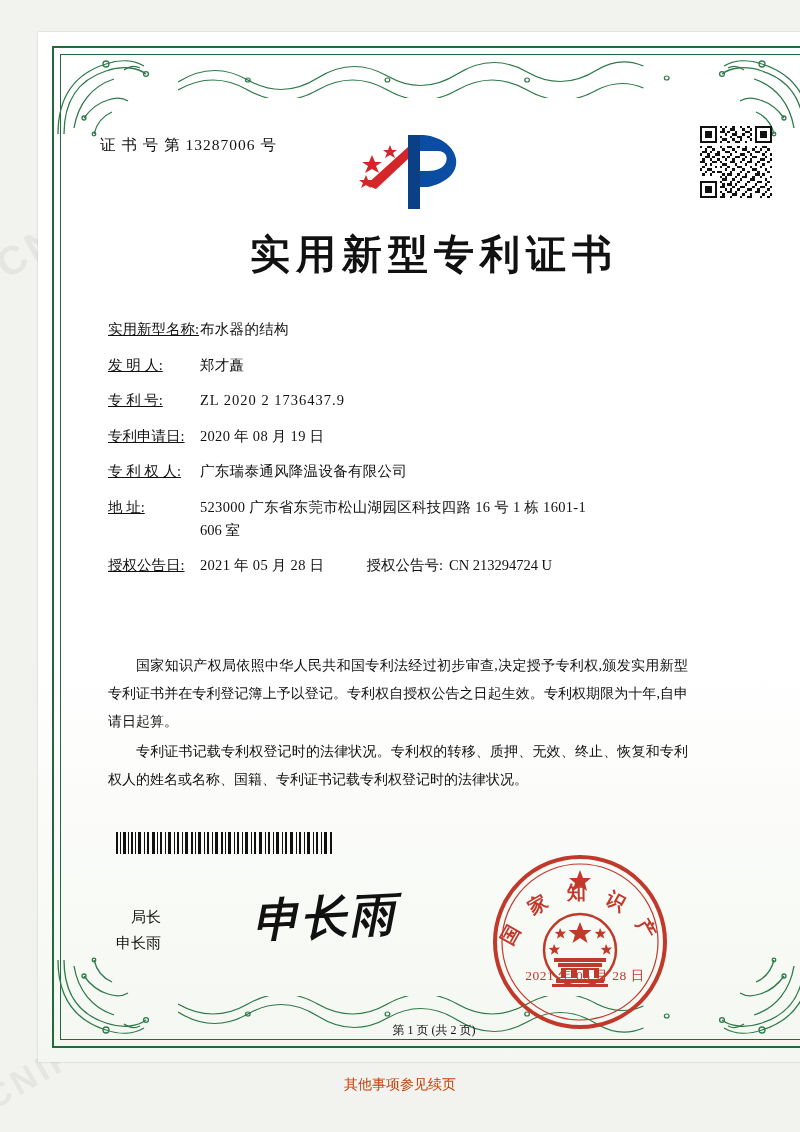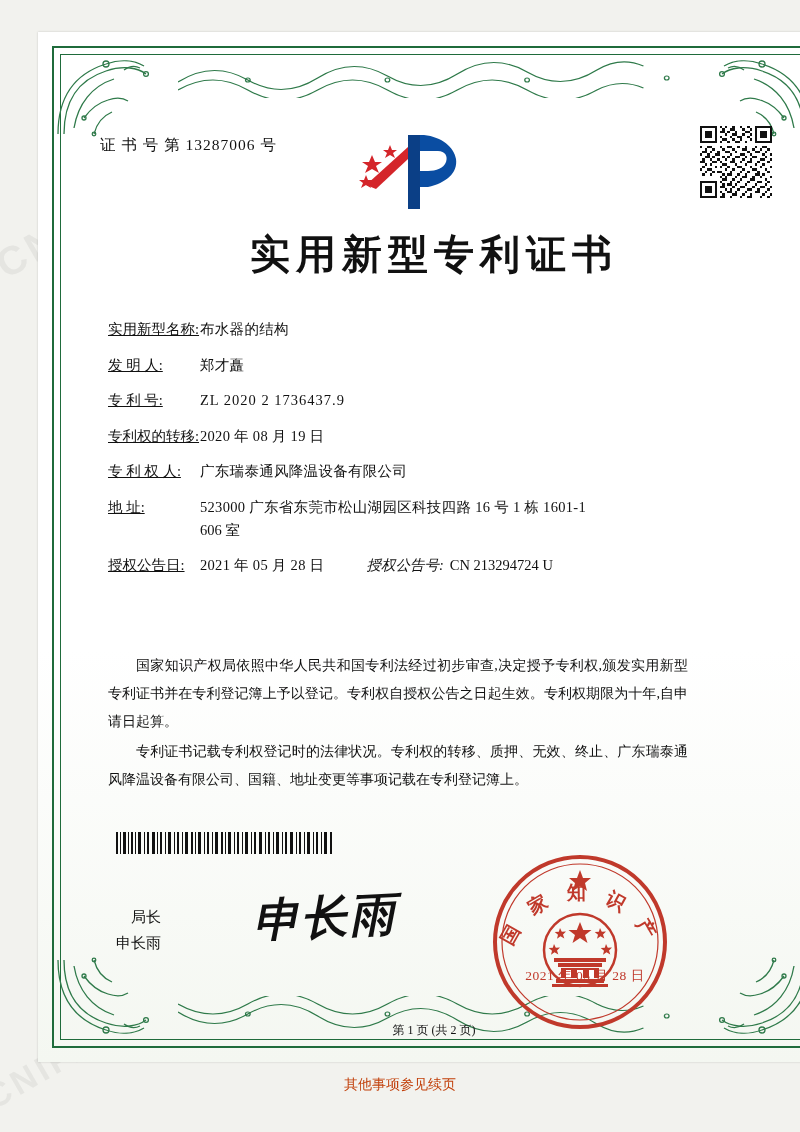--- a/index.html
+++ b/index.html
@@ -422,7 +422,7 @@
       <div class="fval mono">ZL 2020 2 1736437.9</div>
     </div>
     <div class="frow">
-      <div class="flabel">专利权的转移:</div>
+      <div class="flabel">专利申请日:</div>
       <div class="fval">2020 年 08 月 19 日</div>
     </div>
     <div class="frow">

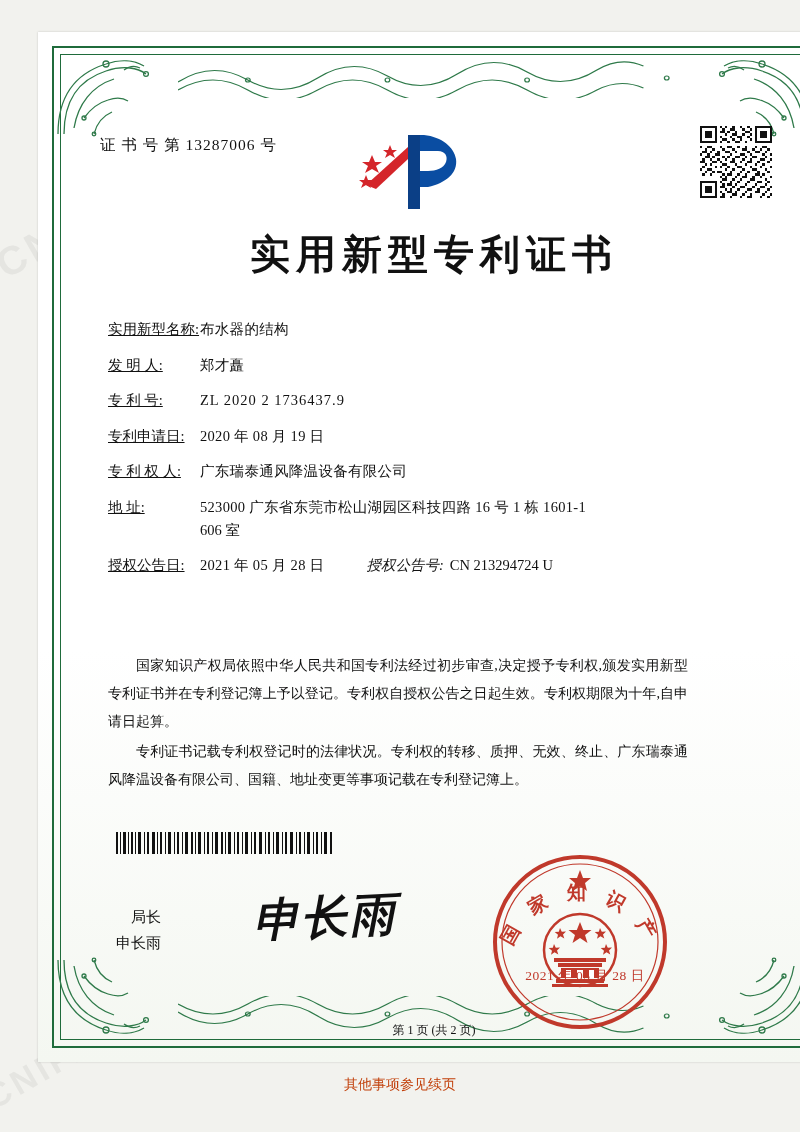--- a/index.html
+++ b/index.html
@@ -438,7 +438,7 @@
       <div class="flabel">授权公告日:</div>
       <div class="fval" style="flex:0 0 auto;">2021 年 05 月 28 日</div>
       <span class="gap"></span>
-      <div style="flex:0 0 auto;font-style:italic;">授权公告号:</div>
+      <div style="flex:0 0 auto;">授权公告号:</div>
       <div style="flex:0 0 auto;margin-left:6px;">CN 213294724 U</div>
     </div>
   </div>

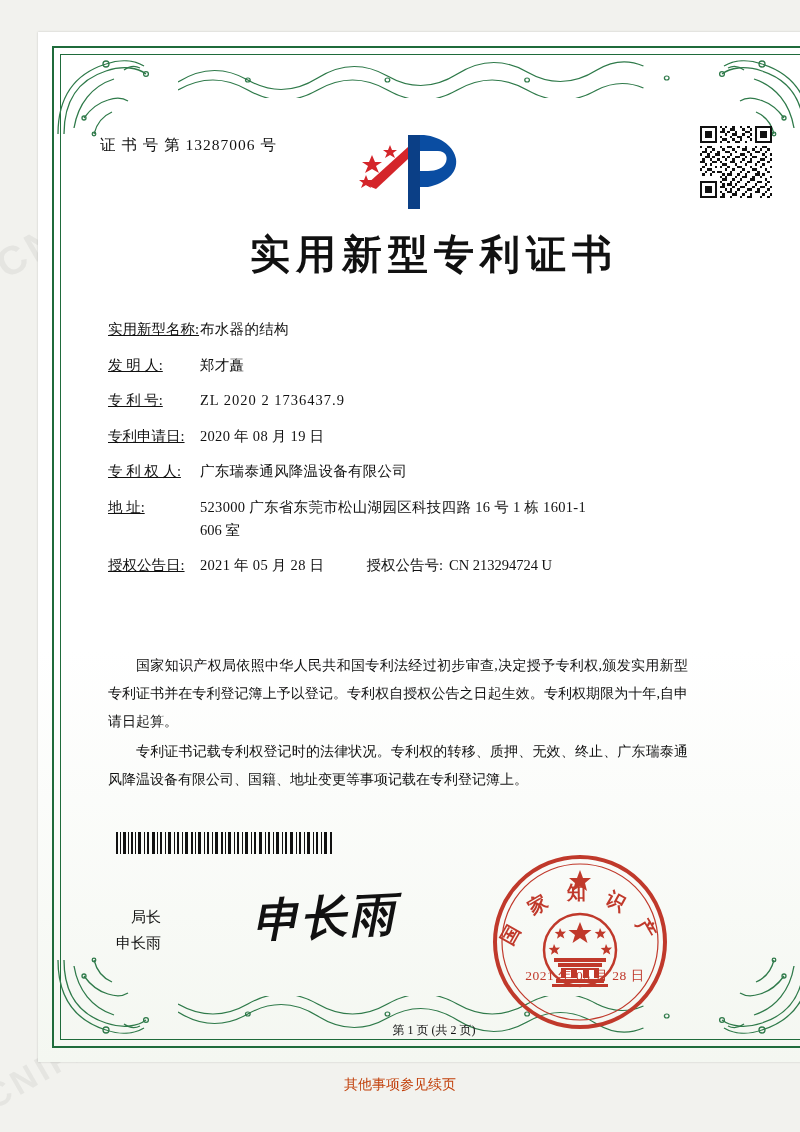--- a/index.html
+++ b/index.html
@@ -445,7 +445,7 @@
 
   <div class="paras">
     <p>国家知识产权局依照中华人民共和国专利法经过初步审查,决定授予专利权,颁发实用新型专利证书并在专利登记簿上予以登记。专利权自授权公告之日起生效。专利权期限为十年,自申请日起算。</p>
-    <p>专利证书记载专利权登记时的法律状况。专利权的转移、质押、无效、终止、广东瑞泰通风降温设备有限公司、国籍、地址变更等事项记载在专利登记簿上。</p>
+    <p>专利证书记载专利权登记时的法律状况。专利权的转移、质押、无效、终止、恢复和专利权人的姓名或名称、国籍、专利证书记载专利权登记时的法律状况。</p>
   </div>
 
   <div class="barcode">

